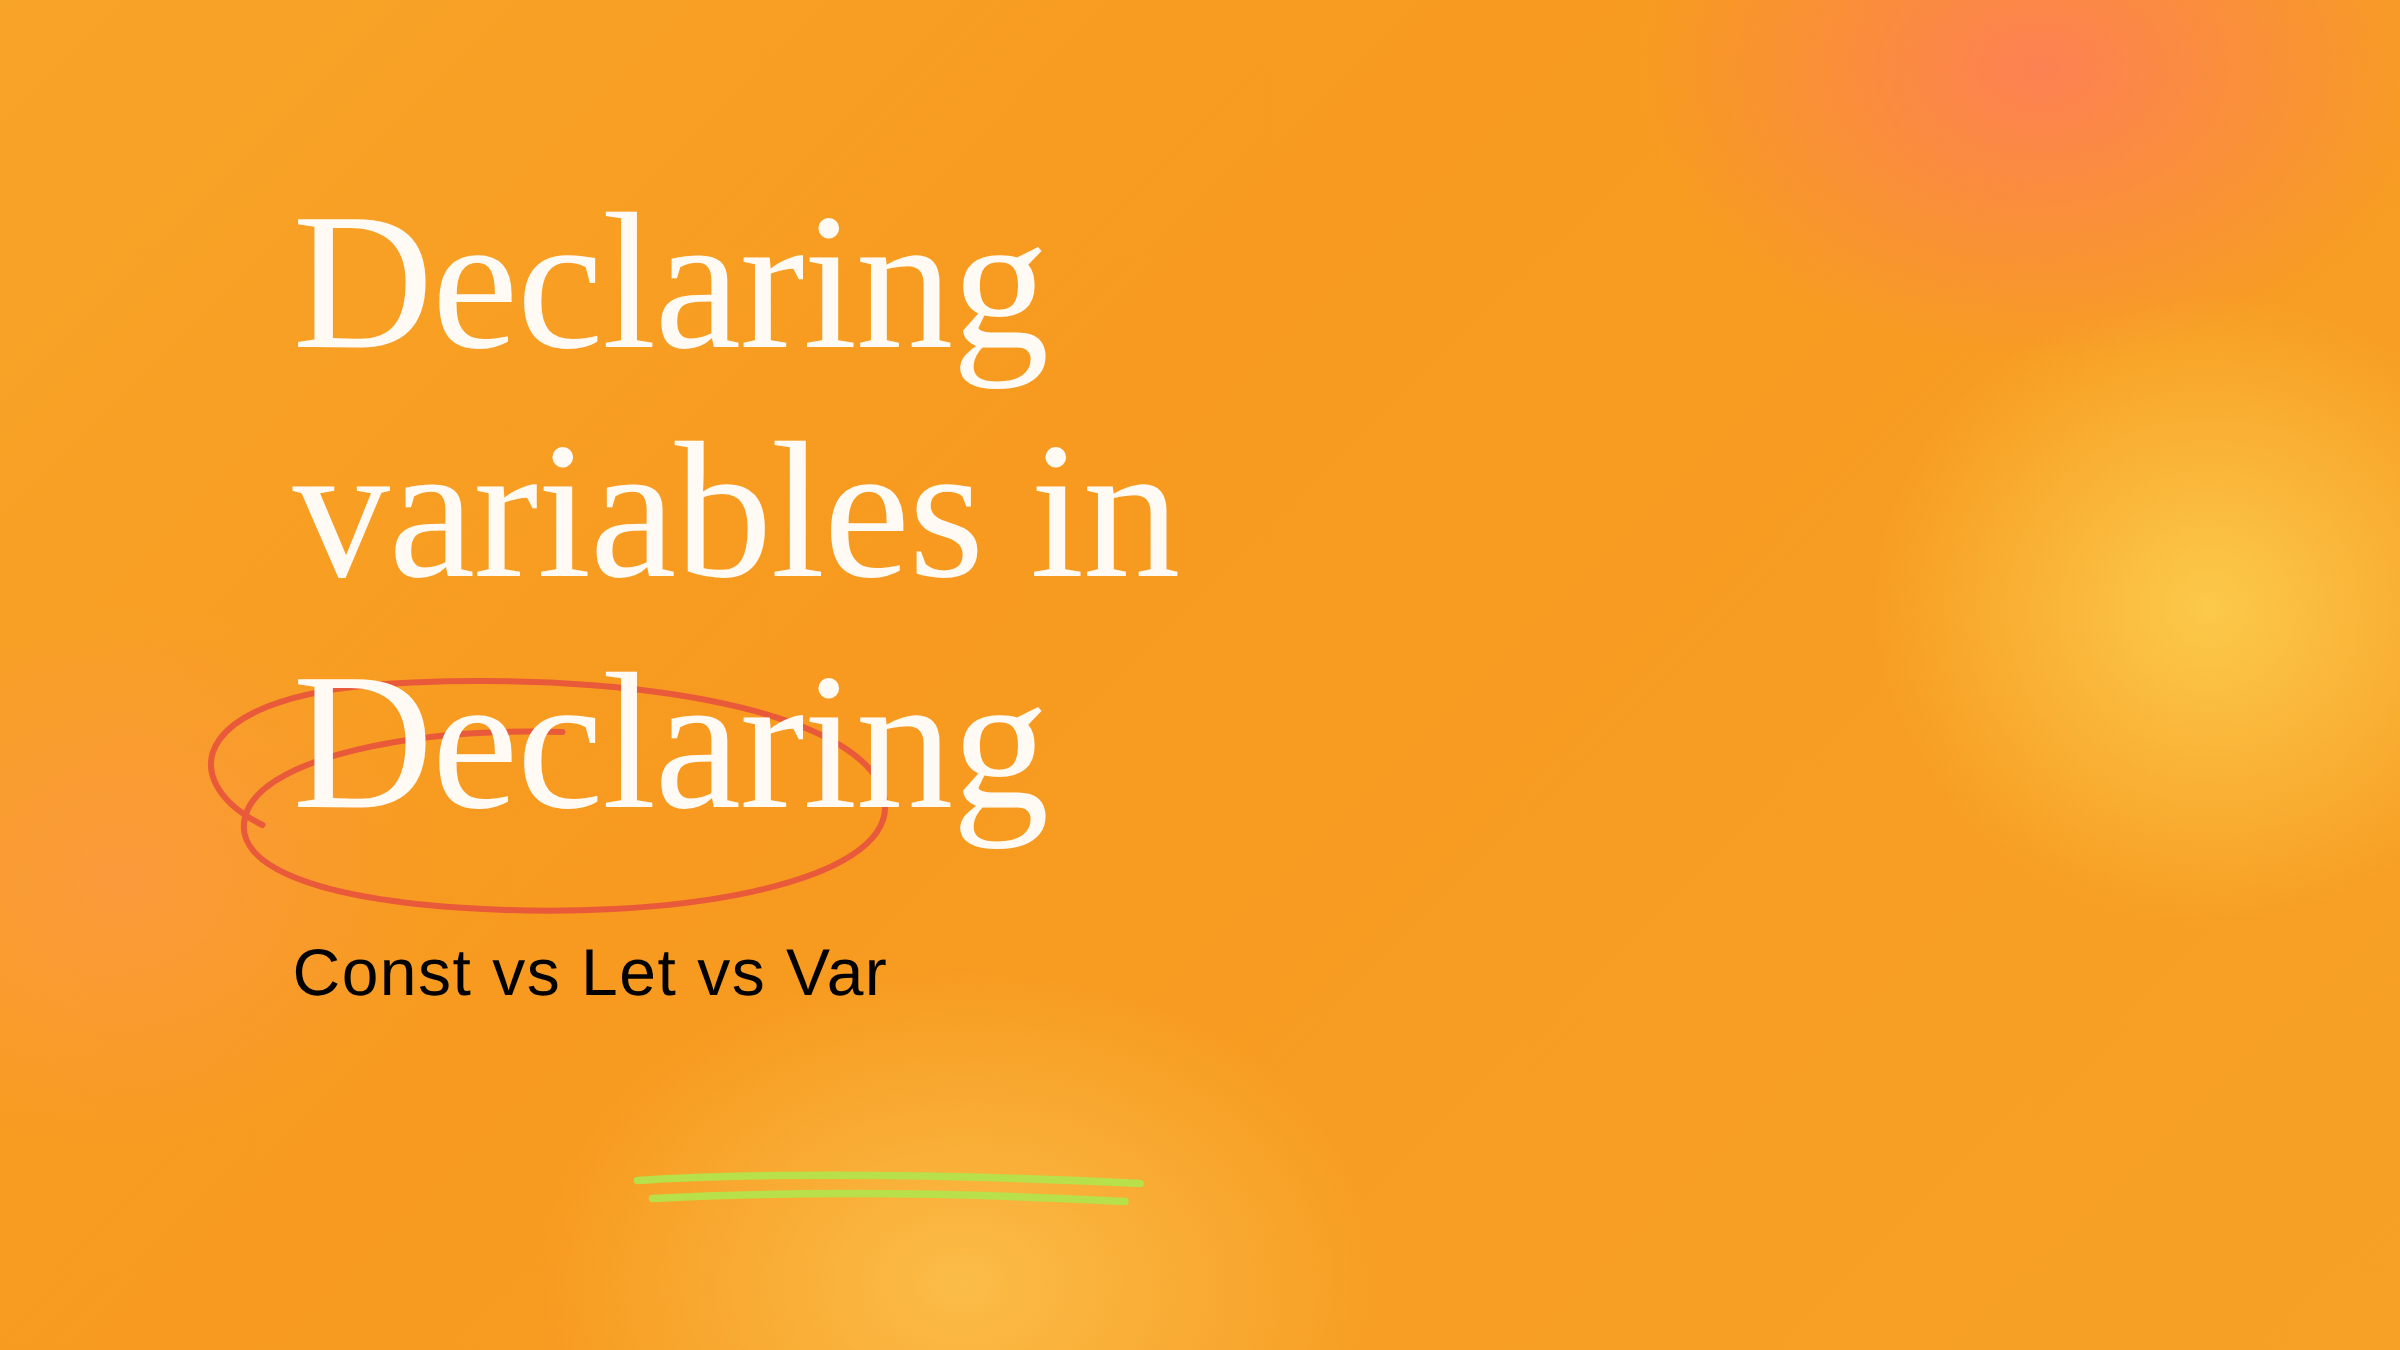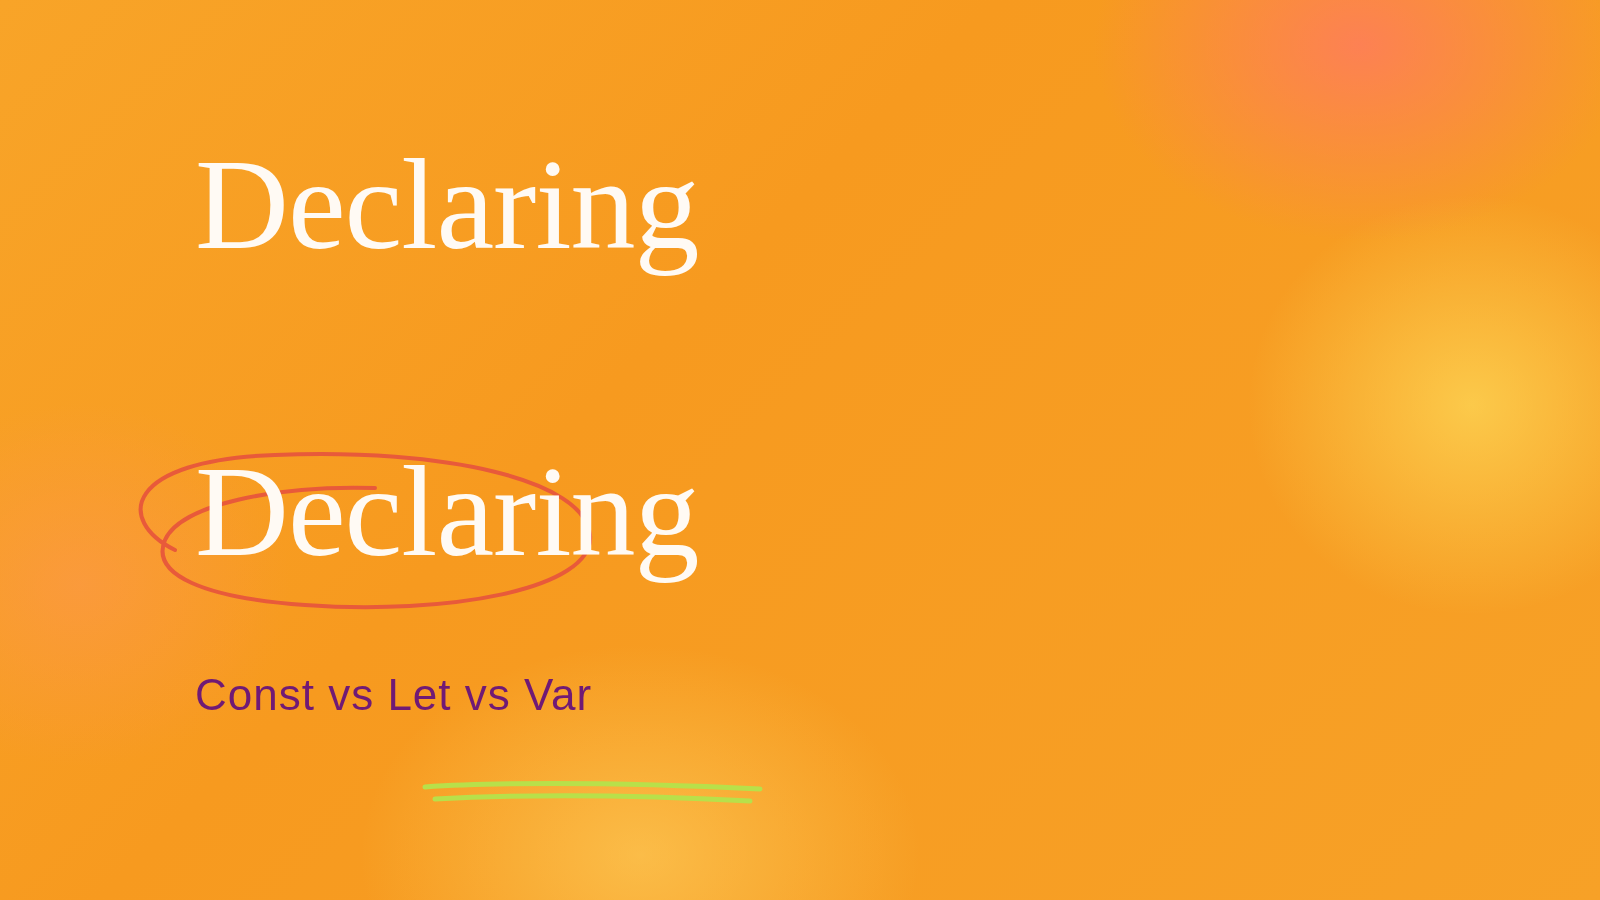--- a/index.html
+++ b/index.html
@@ -21,7 +21,7 @@
 .content {
   position: absolute;
   left: 195px;
-  top: 128px;
+  top: 112px;
   width: 1000px;
 }
 .title {

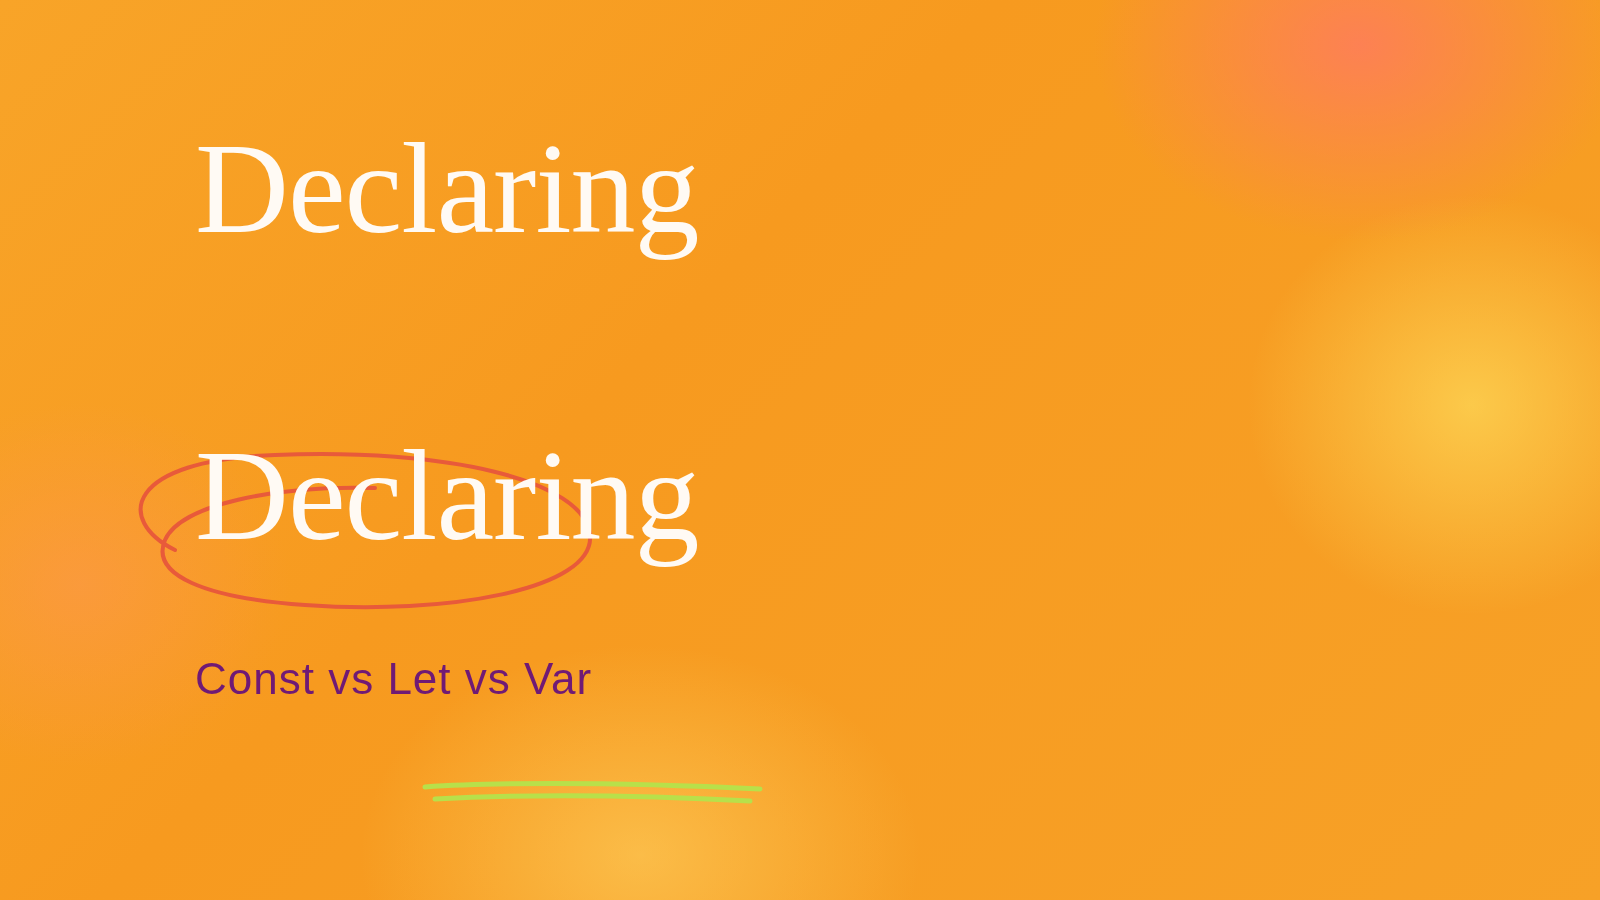--- a/index.html
+++ b/index.html
@@ -69,7 +69,7 @@
 <div class="content">
   <h1 class="title">
     <span>Declaring</span><br>
-    <br>
+    <span>variables in</span><br>
     <span>Declaring</span>
   </h1>
   <p class="subtitle">Const vs Let vs Var</p>

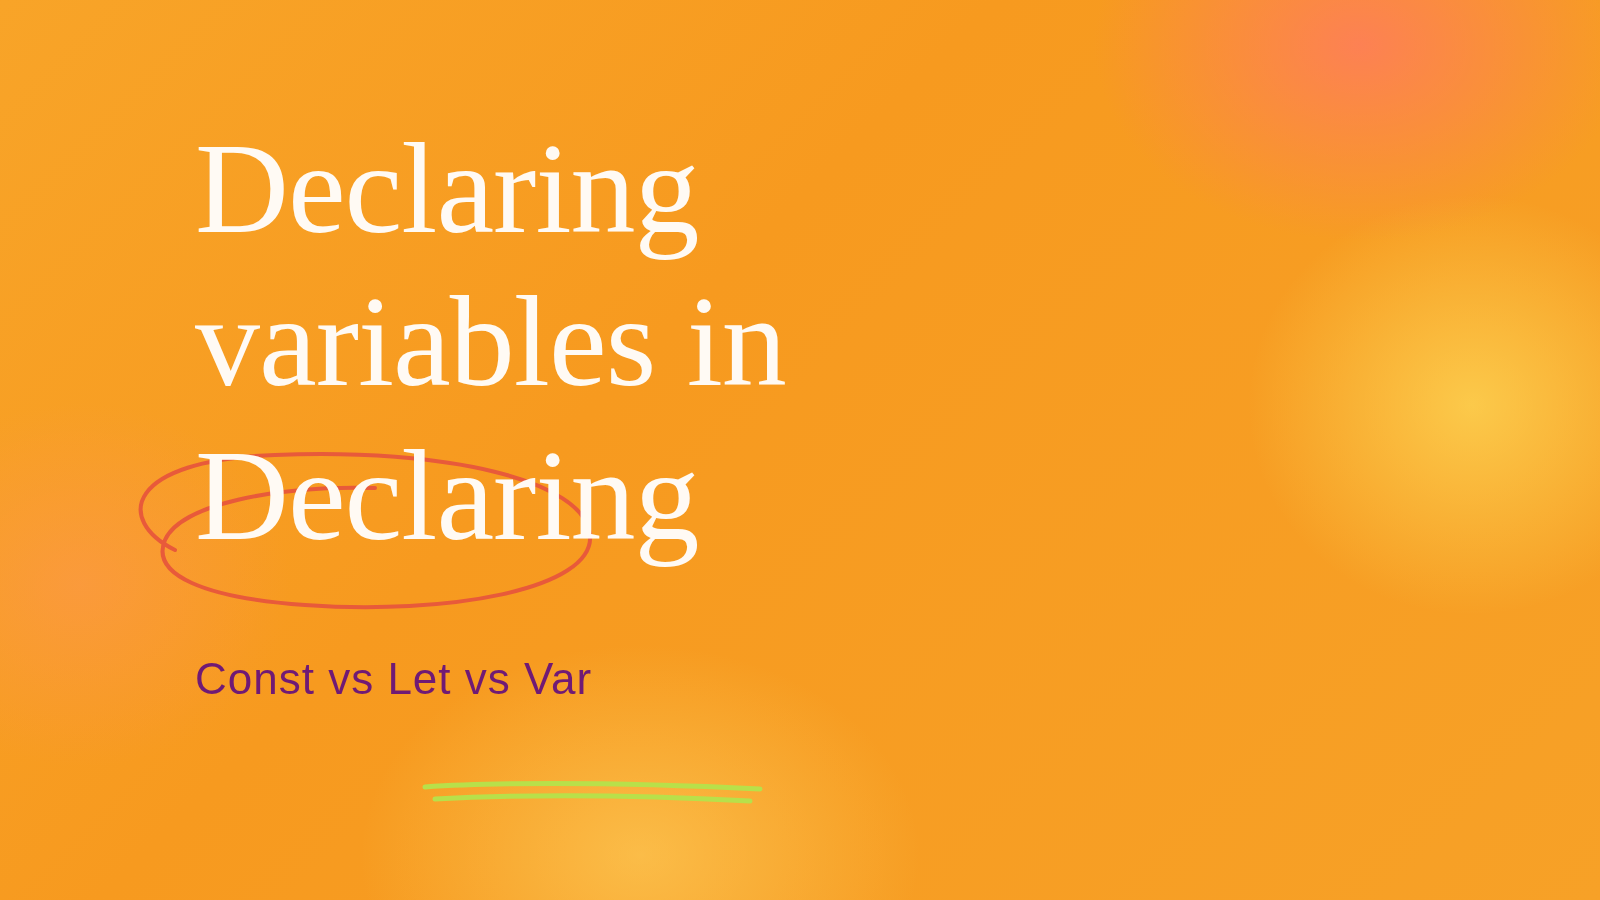--- a/index.html
+++ b/index.html
@@ -33,8 +33,8 @@
   font-family: Georgia, 'Times New Roman', serif;
 }
 .subtitle {
-  margin-top: 82px;
-  color: #701a75;
+  margin-top: 52px;
+  color: #000000;
   font-size: 44px;
   font-weight: 300;
   letter-spacing: 1px;

